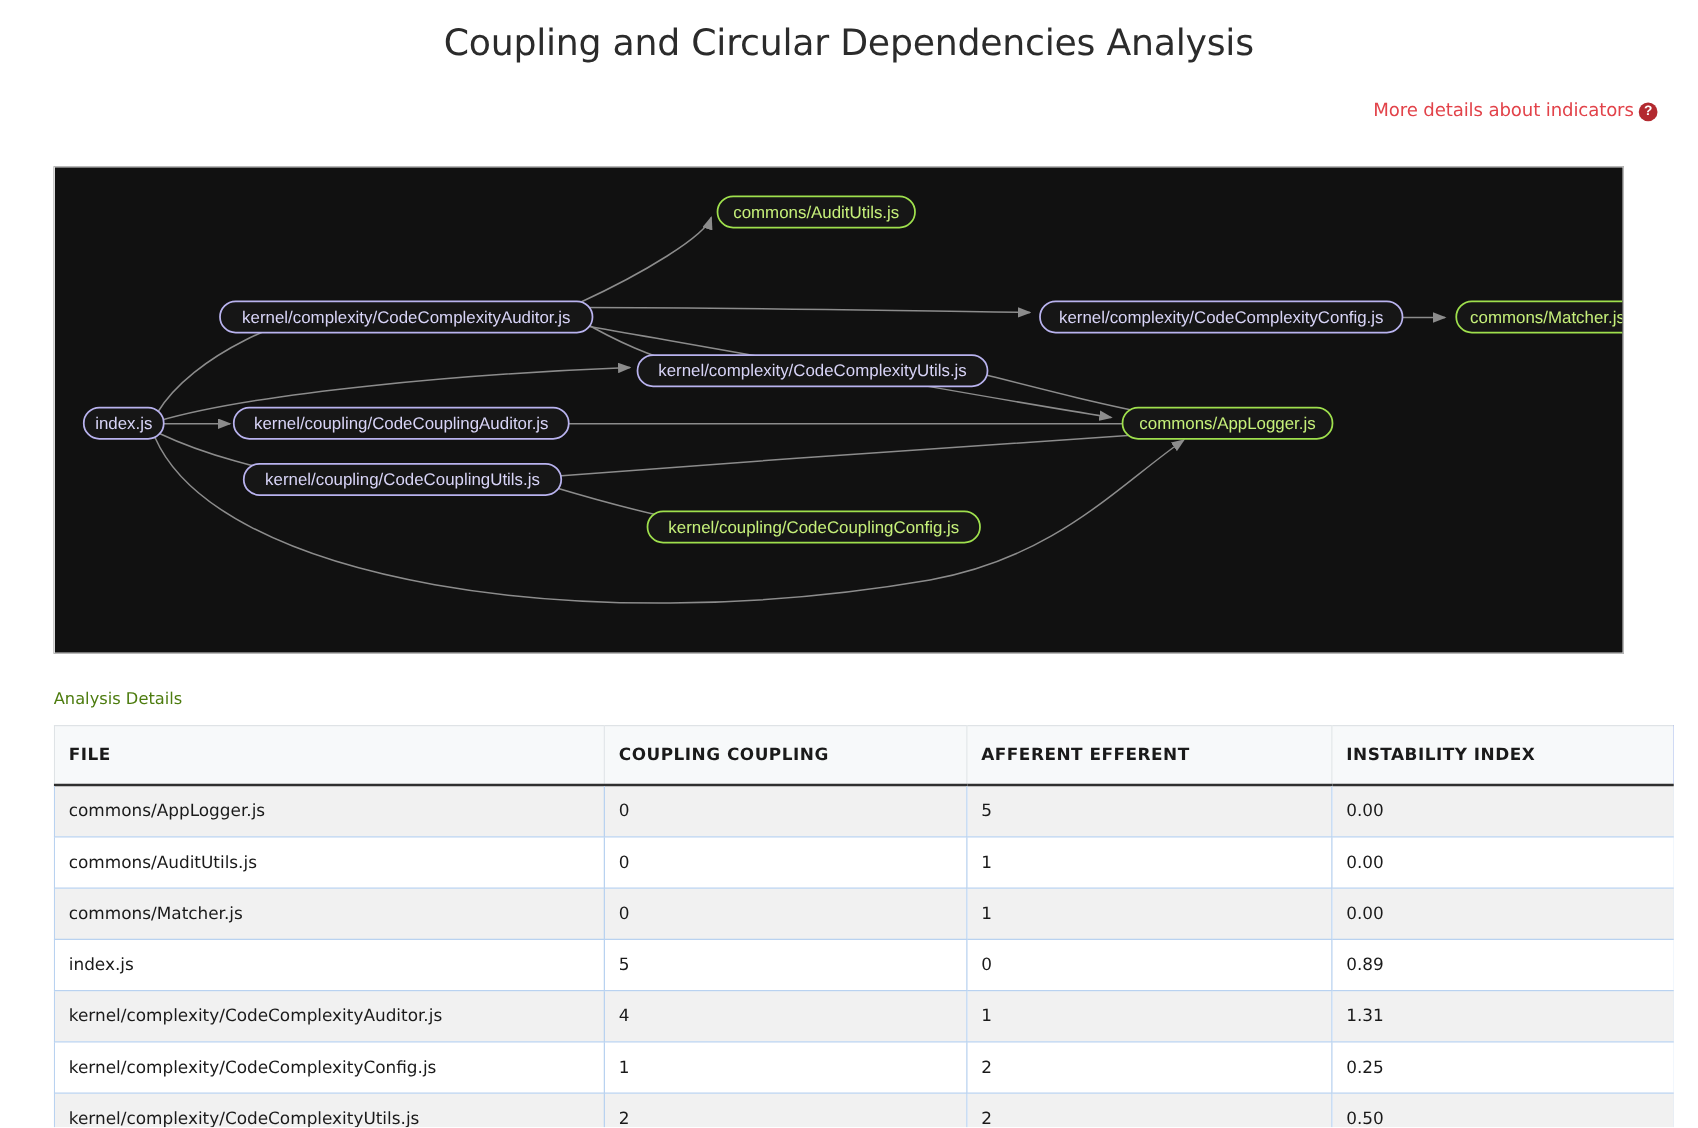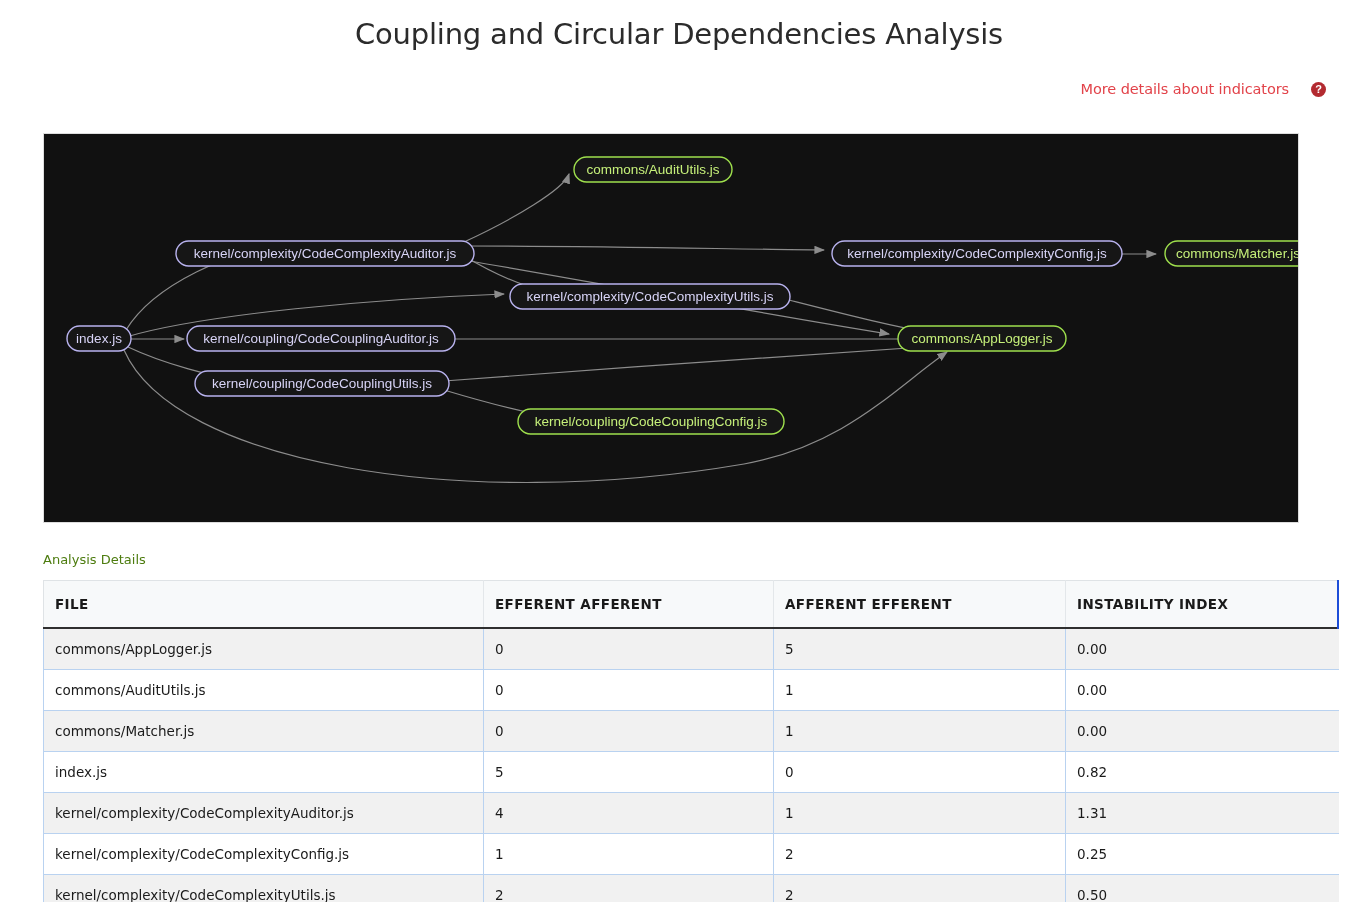--- a/index.html
+++ b/index.html
@@ -35,7 +35,7 @@
   .details-link {
     display: inline-flex;
     align-items: flex-end;
-    gap: 22px;
+    gap: 4px;
     color: #e2434a;
     font-size: 14.5px;
     font-family: "DejaVu Sans", sans-serif;

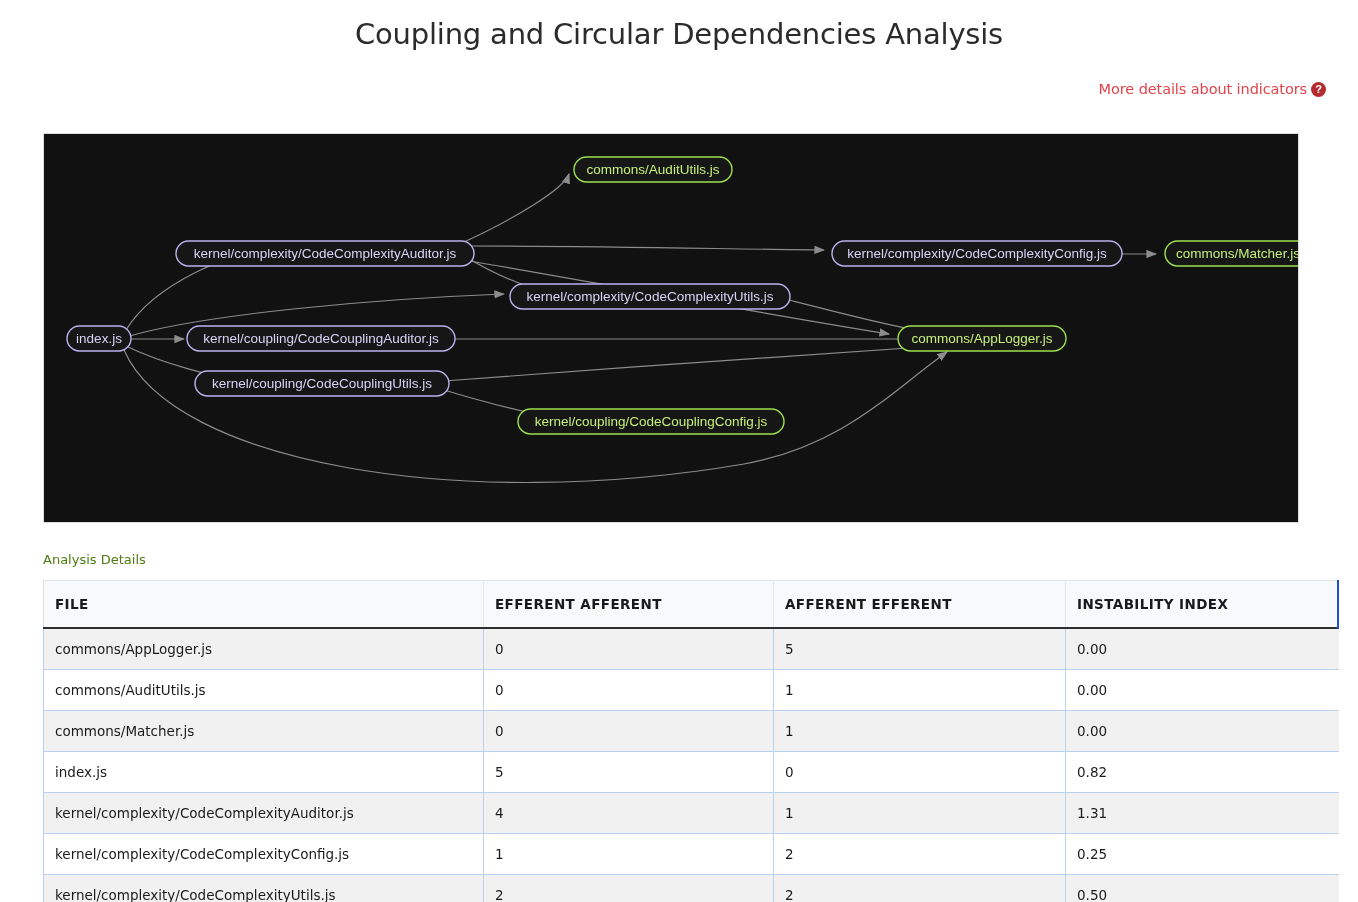--- a/index.html
+++ b/index.html
@@ -229,7 +229,7 @@
       <thead>
         <tr>
           <th>FILE</th>
-          <th>EFFERENT AFFERENT</th>
+          <th>COUPLING COUPLING</th>
           <th>AFFERENT EFFERENT</th>
           <th>INSTABILITY INDEX</th>
         </tr>

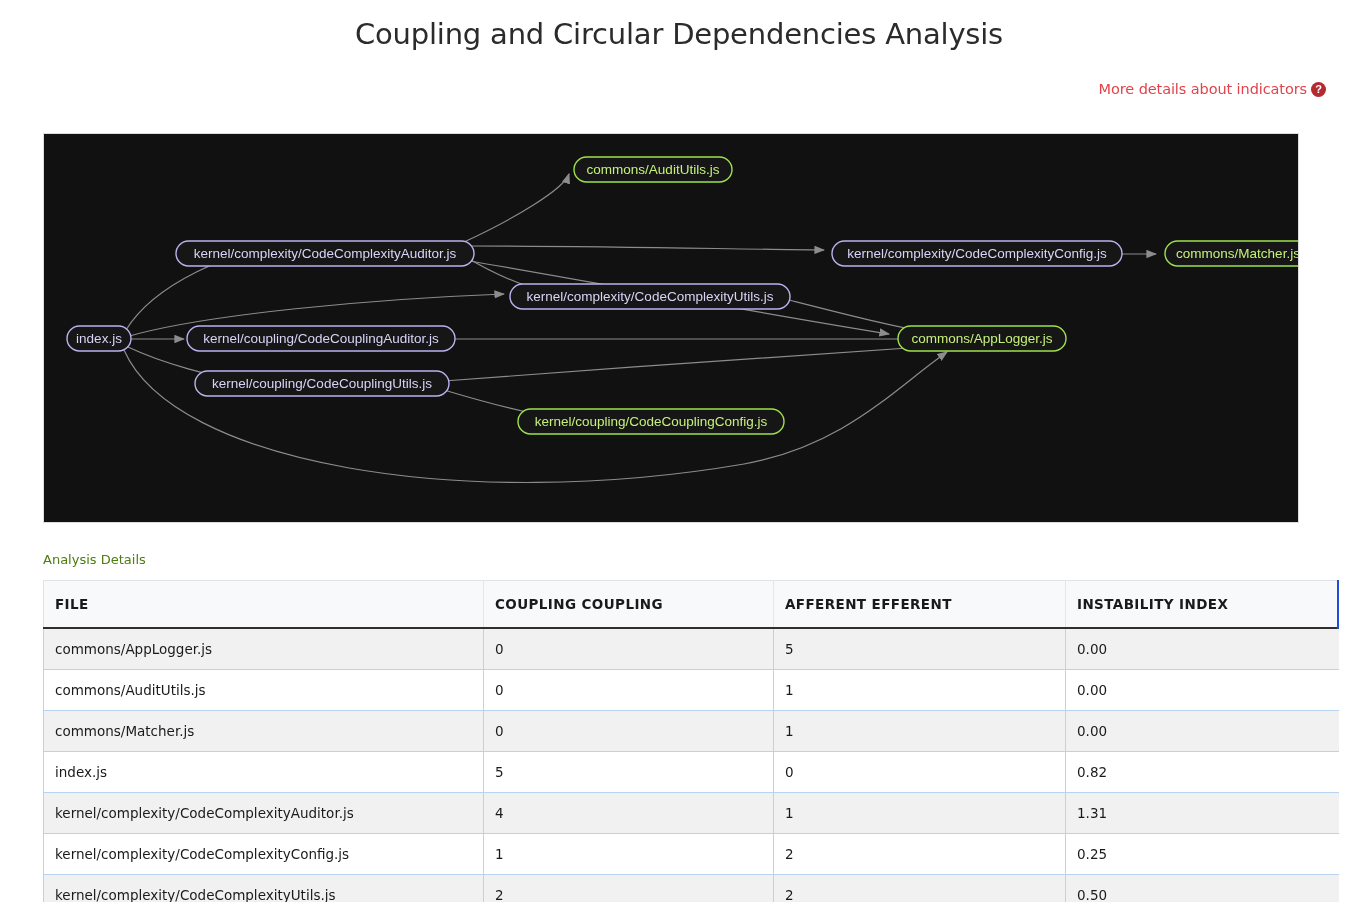--- a/index.html
+++ b/index.html
@@ -113,7 +113,7 @@
     height: 18px;
     box-sizing: content-box;
   }
-  table.details th:last-child { border-right: 6px solid #1d4ed8; }
+  table.details th:last-child { border-right: 1px solid #1d4ed8; }
   table.details th:first-child { border-left: 1px solid #dfe3e6; margin-top: 16px; }
   table.details td {
     font-size: 13.5px;

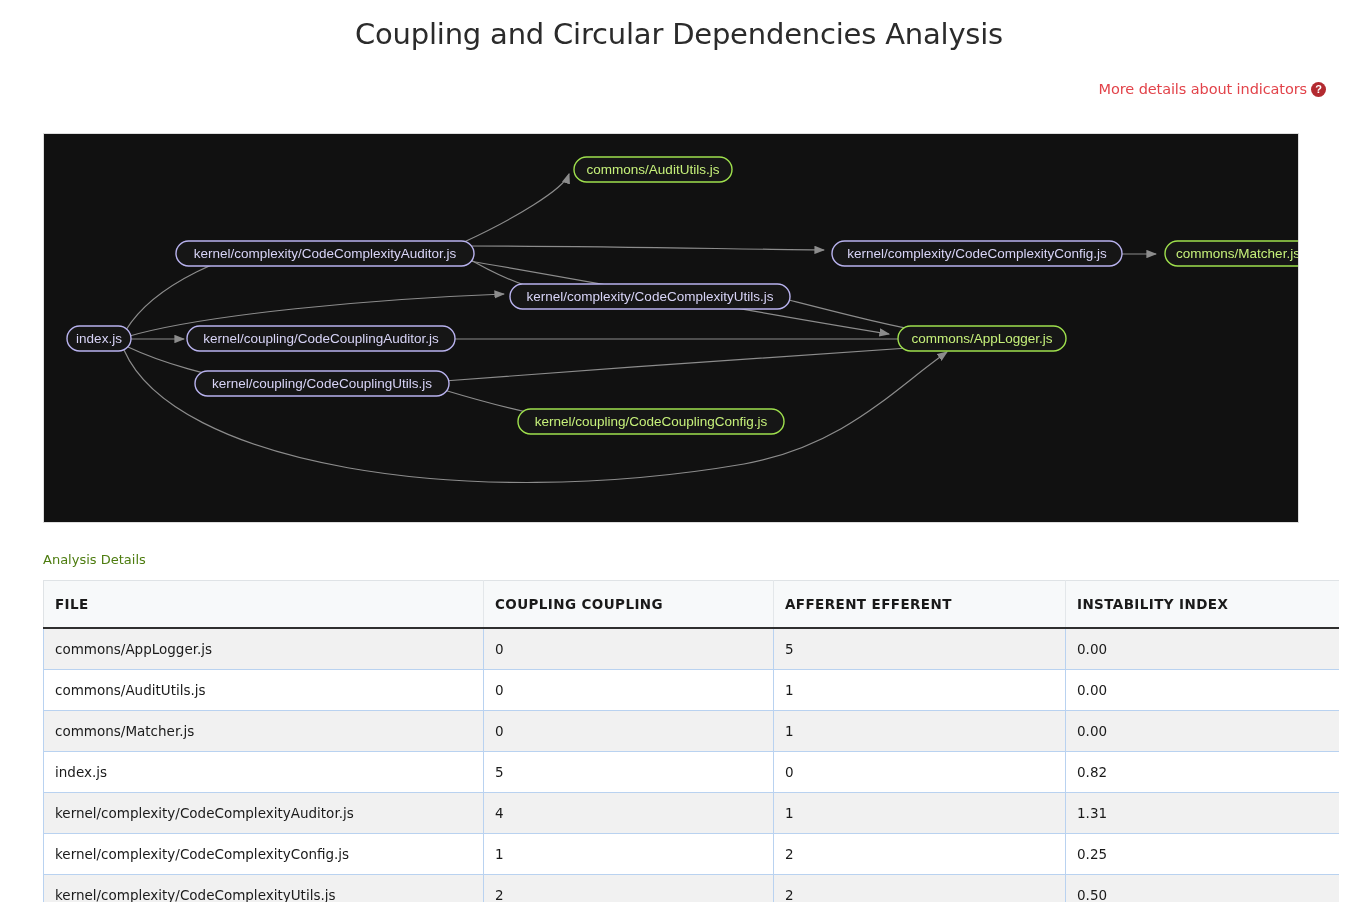--- a/index.html
+++ b/index.html
@@ -257,7 +257,7 @@
           <td>index.js</td>
           <td>5</td>
           <td>0</td>
-          <td>0.82</td>
+          <td>0.89</td>
         </tr>
         <tr>
           <td>kernel/complexity/CodeComplexityAuditor.js</td>

